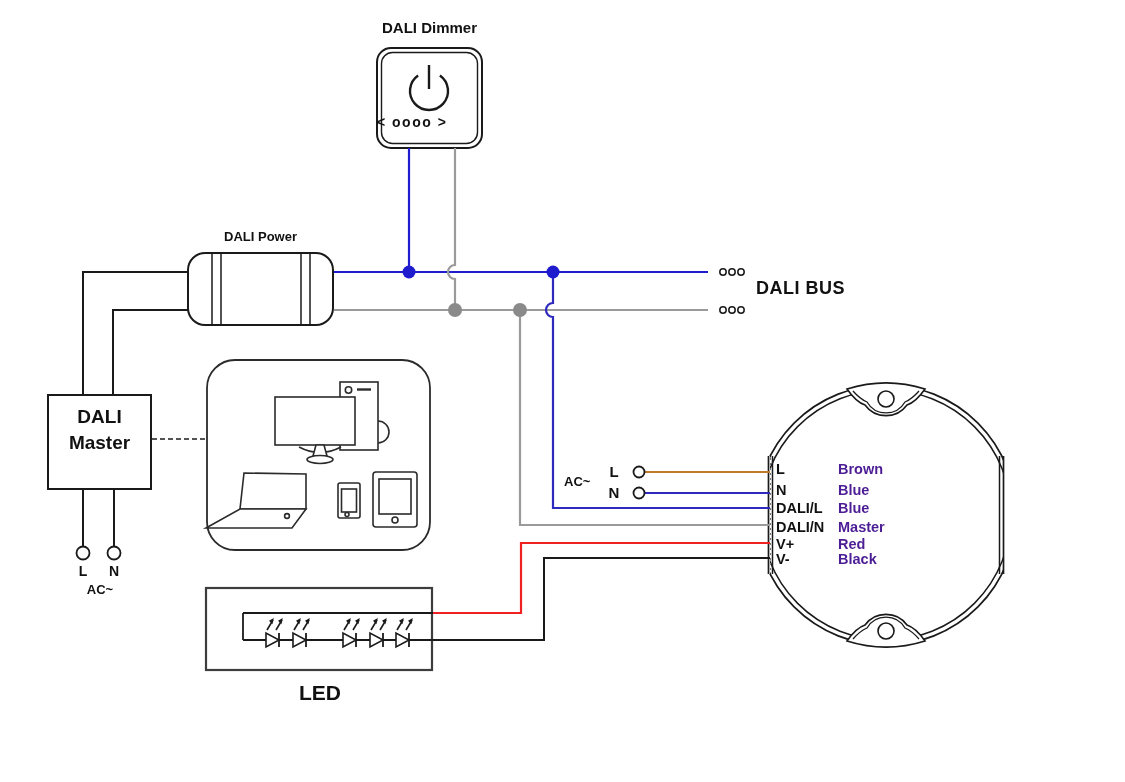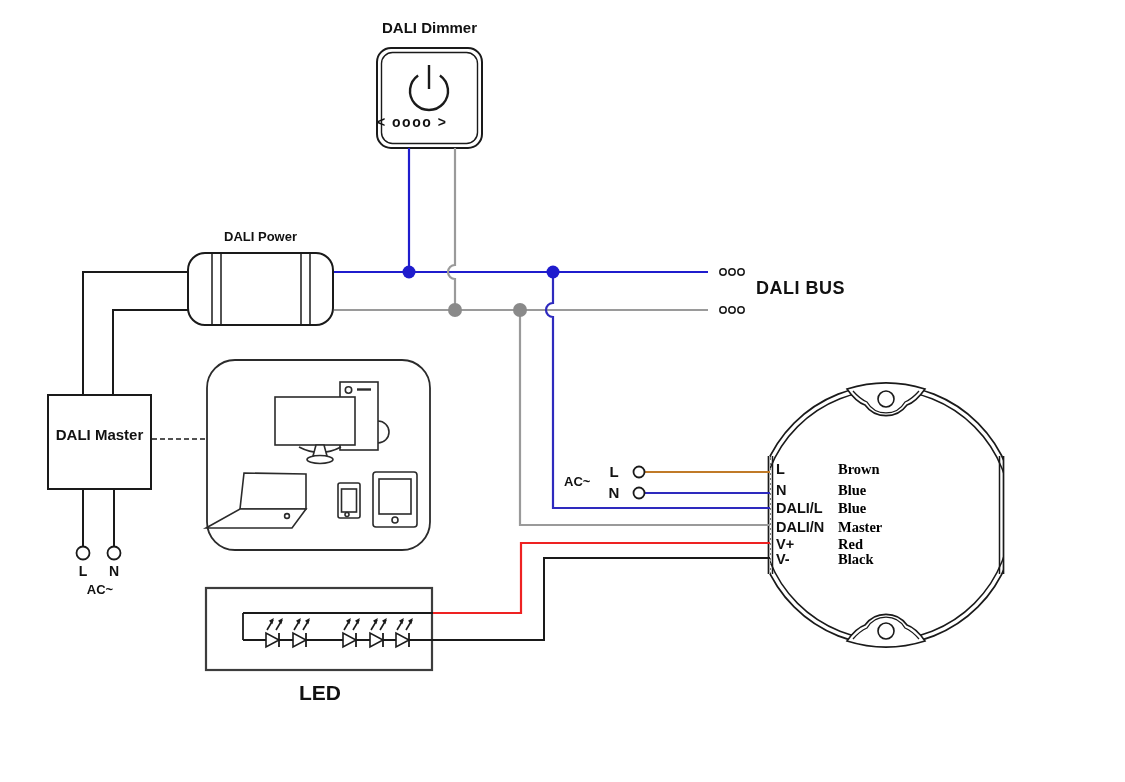--- a/index.html
+++ b/index.html
@@ -13,7 +13,7 @@
   .dimmer-title{left:377px;top:19px;width:105px;font-size:15px;text-align:center;}
   .dimmer-buttons{left:377px;top:114px;width:105px;font-size:14px;letter-spacing:1.5px;}
   .power-title{left:188px;top:229px;width:145px;font-size:13px;text-align:center;}
-  .master-title{left:48px;top:422px;width:103px;font-size:15px;line-height:26px;text-align:center;}
+  .master-title{left:48px;top:404px;width:103px;font-size:19px;line-height:26px;text-align:center;}
   .mains-l{left:73px;top:563px;width:20px;font-size:14px;text-align:center;}
   .mains-n{left:104px;top:563px;width:20px;font-size:14px;text-align:center;}
   .mains-ac{left:78px;top:582px;width:44px;font-size:13px;text-align:center;}

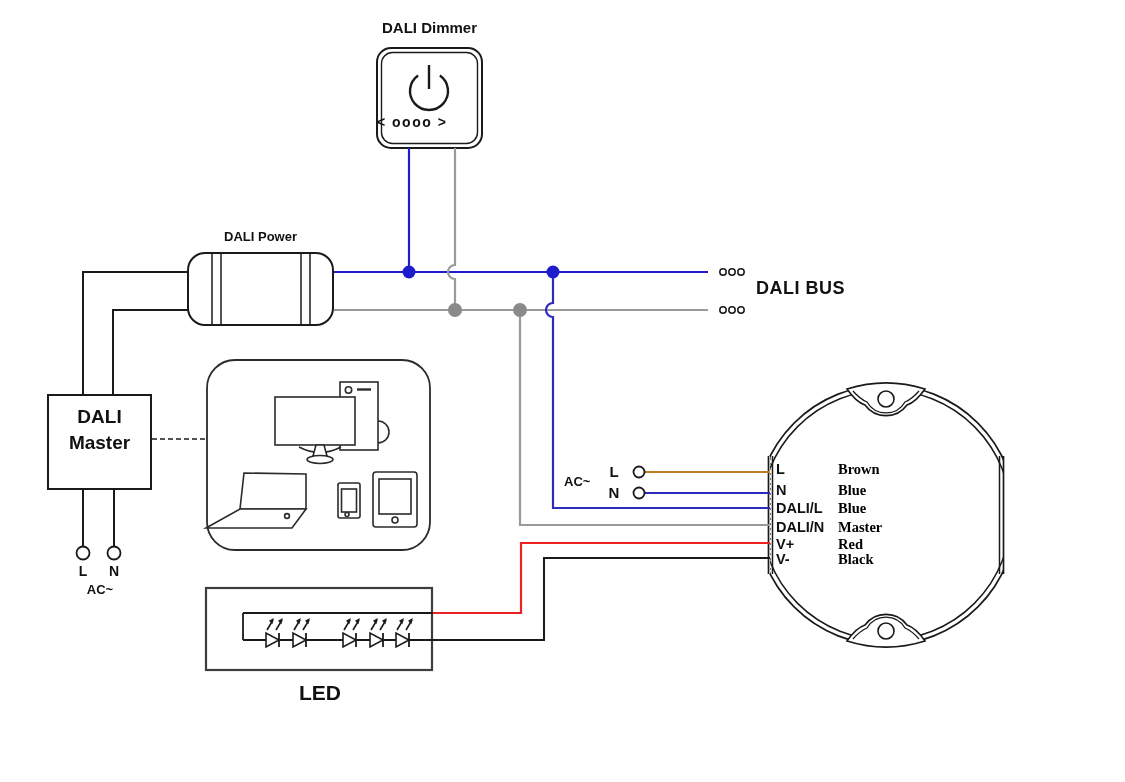--- a/index.html
+++ b/index.html
@@ -22,7 +22,7 @@
   .drv-l{left:604px;top:463px;width:20px;font-size:15px;text-align:center;}
   .drv-n{left:604px;top:484px;width:20px;font-size:15px;text-align:center;}
   .term{font-size:14.5px;}
-  .term-color{color:#000000;font-family:Liberation Serif, serif;}
+  .term-color{color:#4c1d95;}
   .t0{top:461px;} .t1{top:482px;} .t2{top:500px;} .t3{top:519px;} .t4{top:536px;} .t5{top:551px;}
   .term-name{left:776px;}
   .term-wire{left:838px;}

